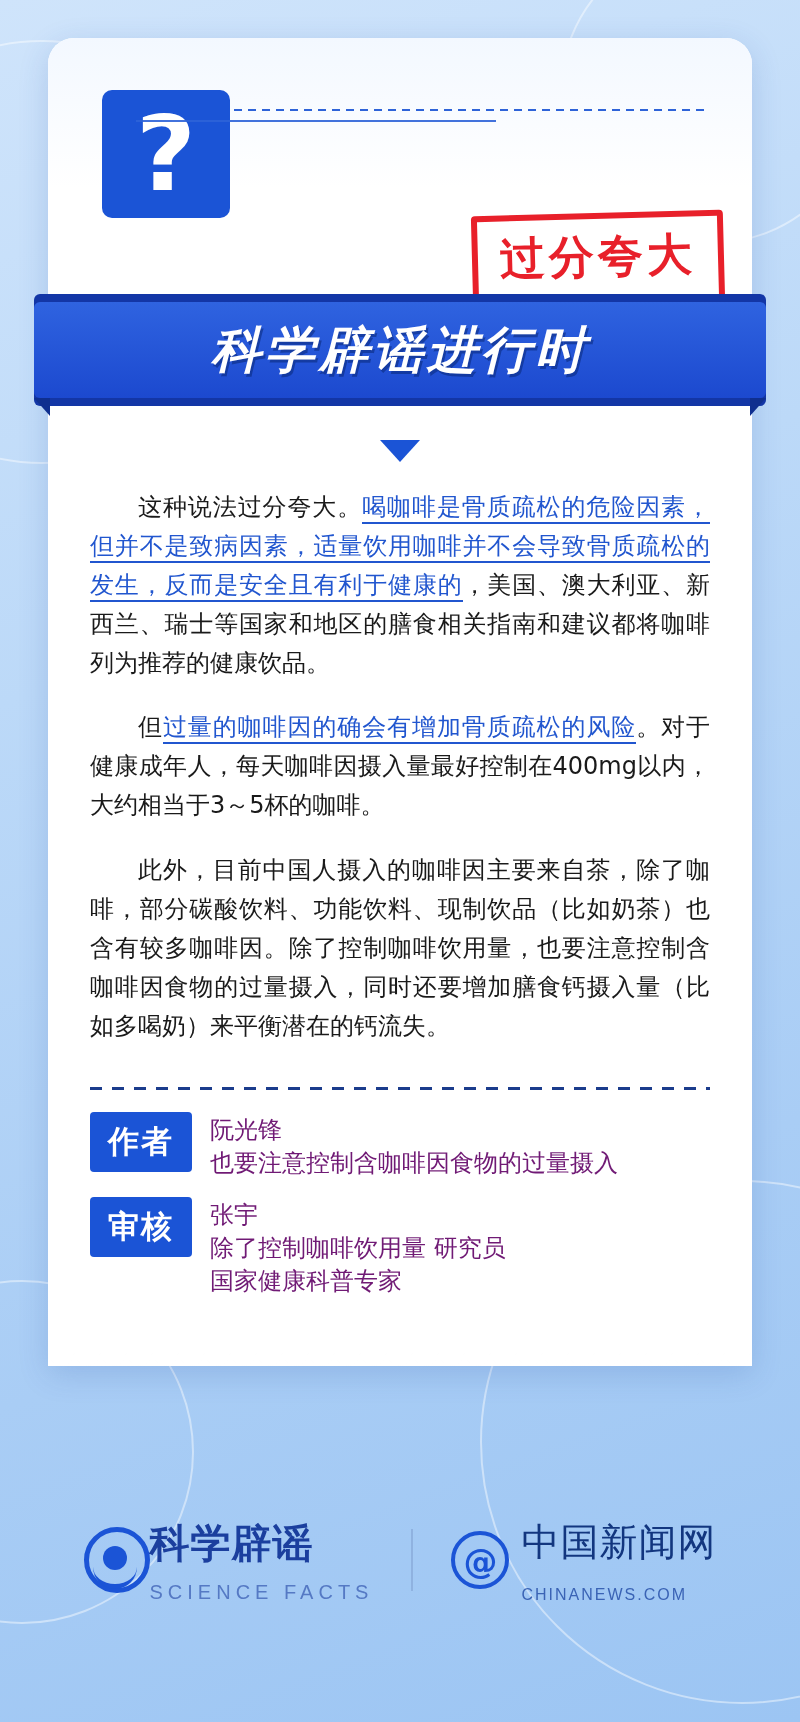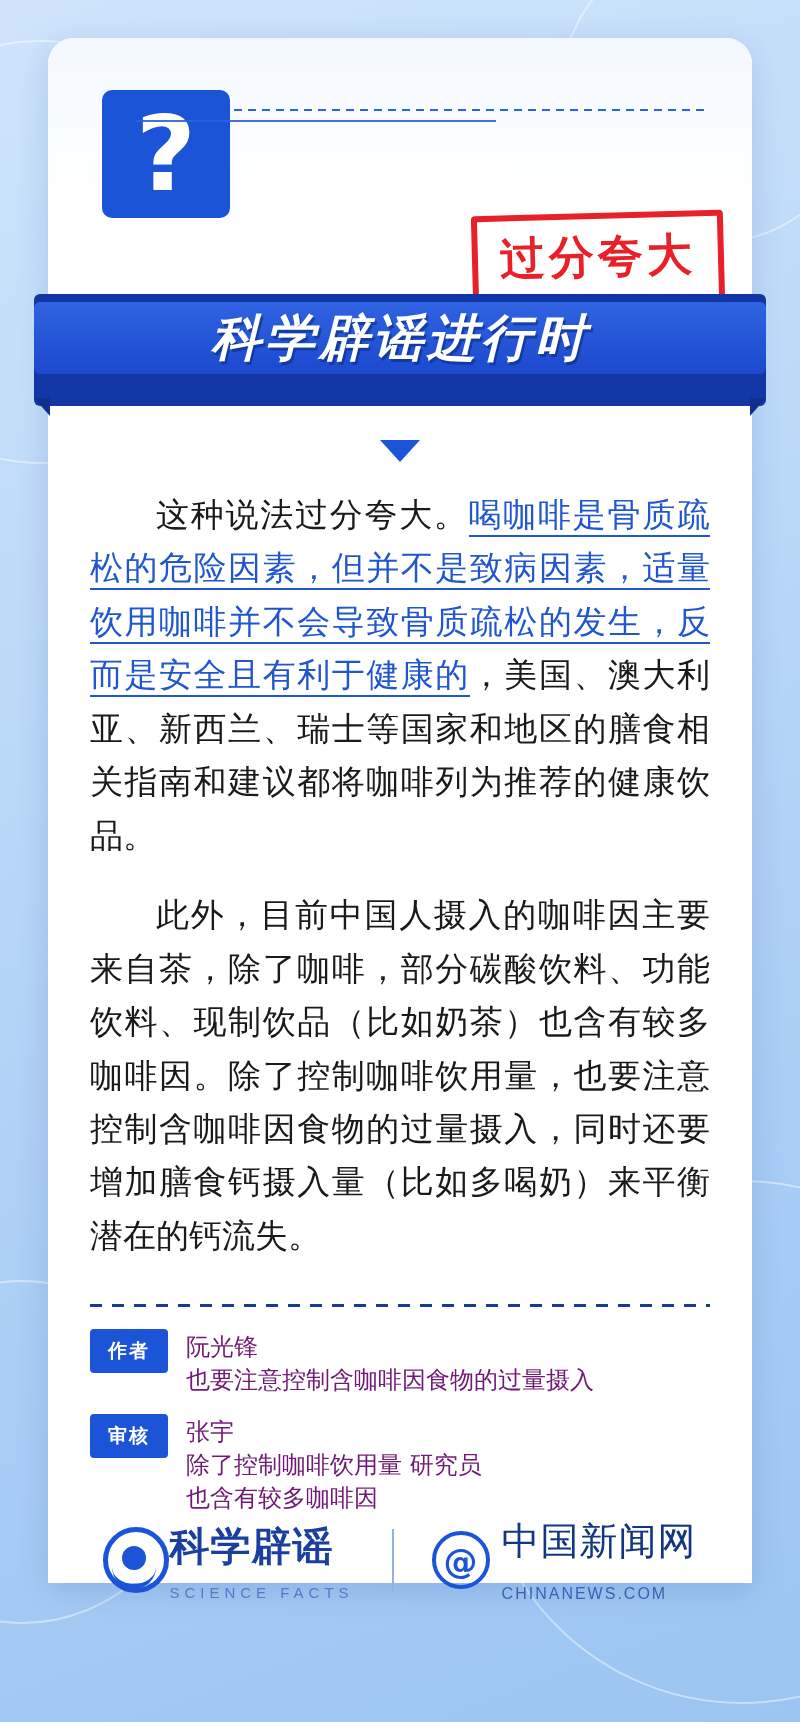--- a/index.html
+++ b/index.html
@@ -131,7 +131,7 @@
     left: -14px;
     right: -14px;
     top: 8px;
-    height: 72px;
+    height: 96px;
     background: linear-gradient(180deg,#2f63e0 0%, #1c49cf 100%);
     border-radius: 6px;
     display: flex;

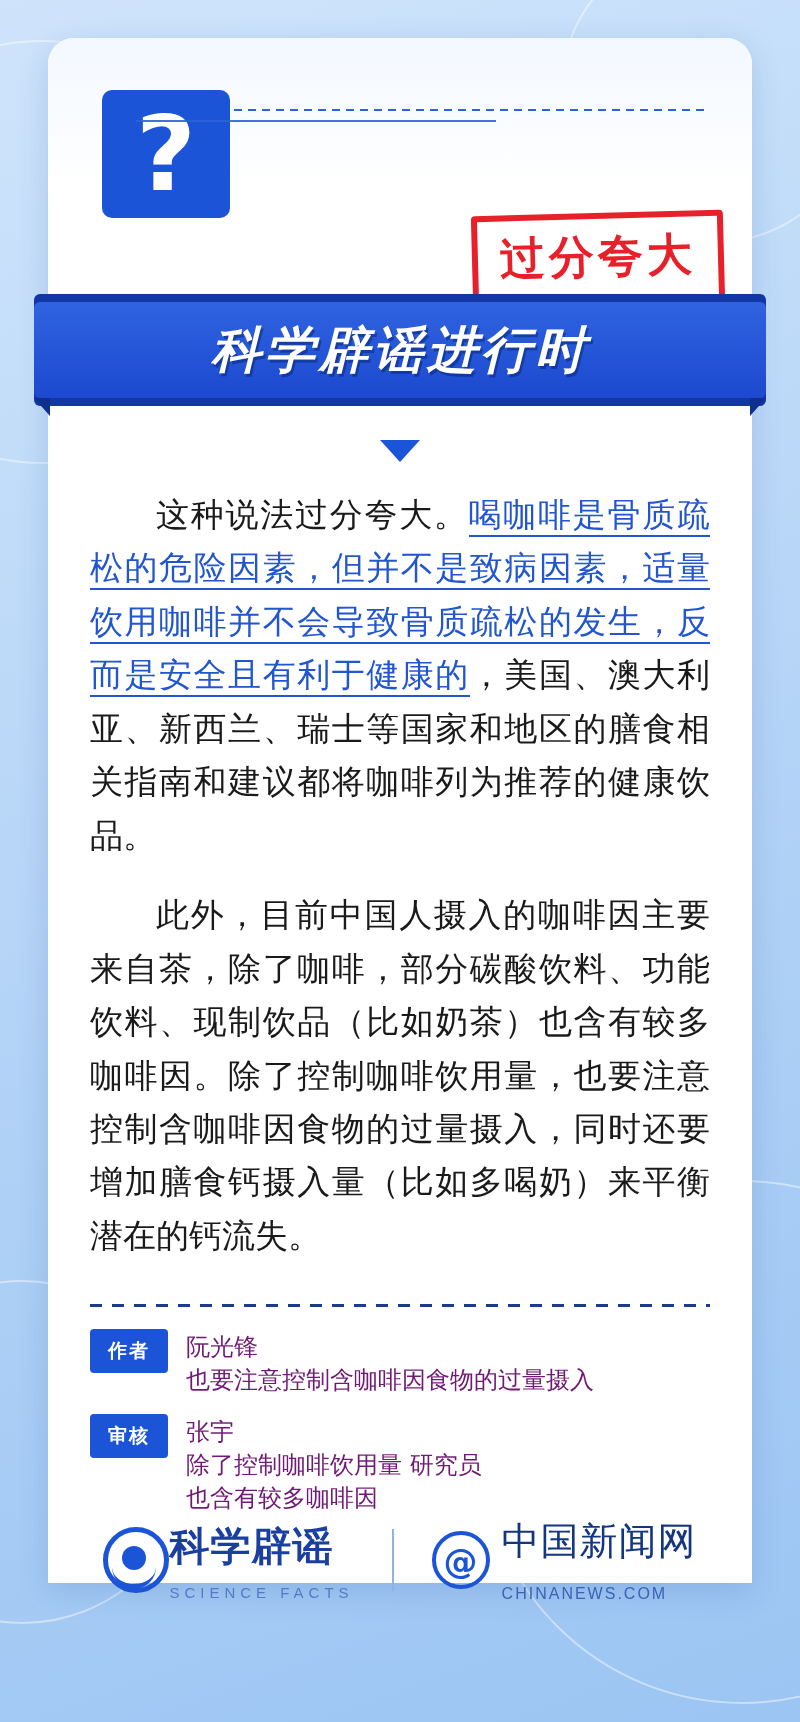--- a/index.html
+++ b/index.html
@@ -180,7 +180,7 @@
   }
   .para {
     color: #1a1a1a;
-    font-size: 33px;
+    font-size: 24px;
     line-height: 1.62;
     text-indent: 2em;
     margin: 0 0 26px 0;

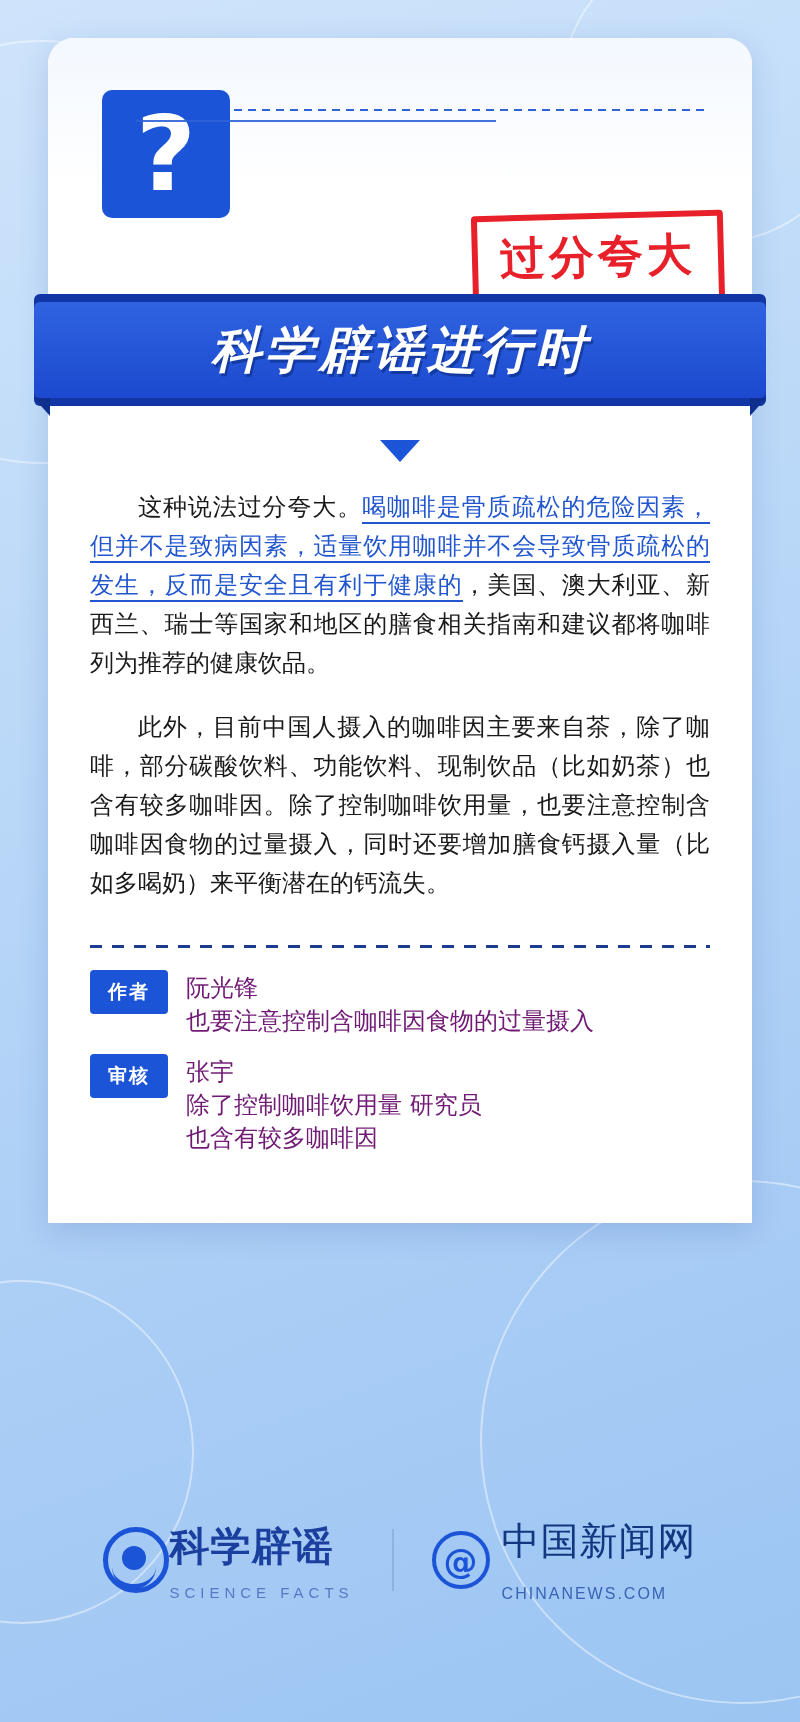--- a/index.html
+++ b/index.html
@@ -369,6 +369,7 @@
 
   <div class="body" id="article-body">
       <div class="para"><span>这种说法过分夸大。</span><span class="hl">喝咖啡是骨质疏松的危险因素，但并不是致病因素，适量饮用咖啡并不会导致骨质疏松的发生，反而是安全且有利于健康的</span><span>，美国、澳大利亚、新西兰、瑞士等国家和地区的膳食相关指南和建议都将咖啡列为推荐的健康饮品。</span></div>
+      <div class="para"><span>但</span><span class="hl">过量的咖啡因的确会有增加骨质疏松的风险</span><span>。对于健康成年人，每天咖啡因摄入量最好控制在400mg以内，大约相当于3～5杯的咖啡。</span></div>
       <div class="para"><span>此外，目前中国人摄入的咖啡因主要来自茶，除了咖啡，部分碳酸饮料、功能饮料、现制饮品（比如奶茶）也含有较多咖啡因。除了控制咖啡饮用量，也要注意控制含咖啡因食物的过量摄入，同时还要增加膳食钙摄入量（比如多喝奶）来平衡潜在的钙流失。</span></div>
     </div>
 

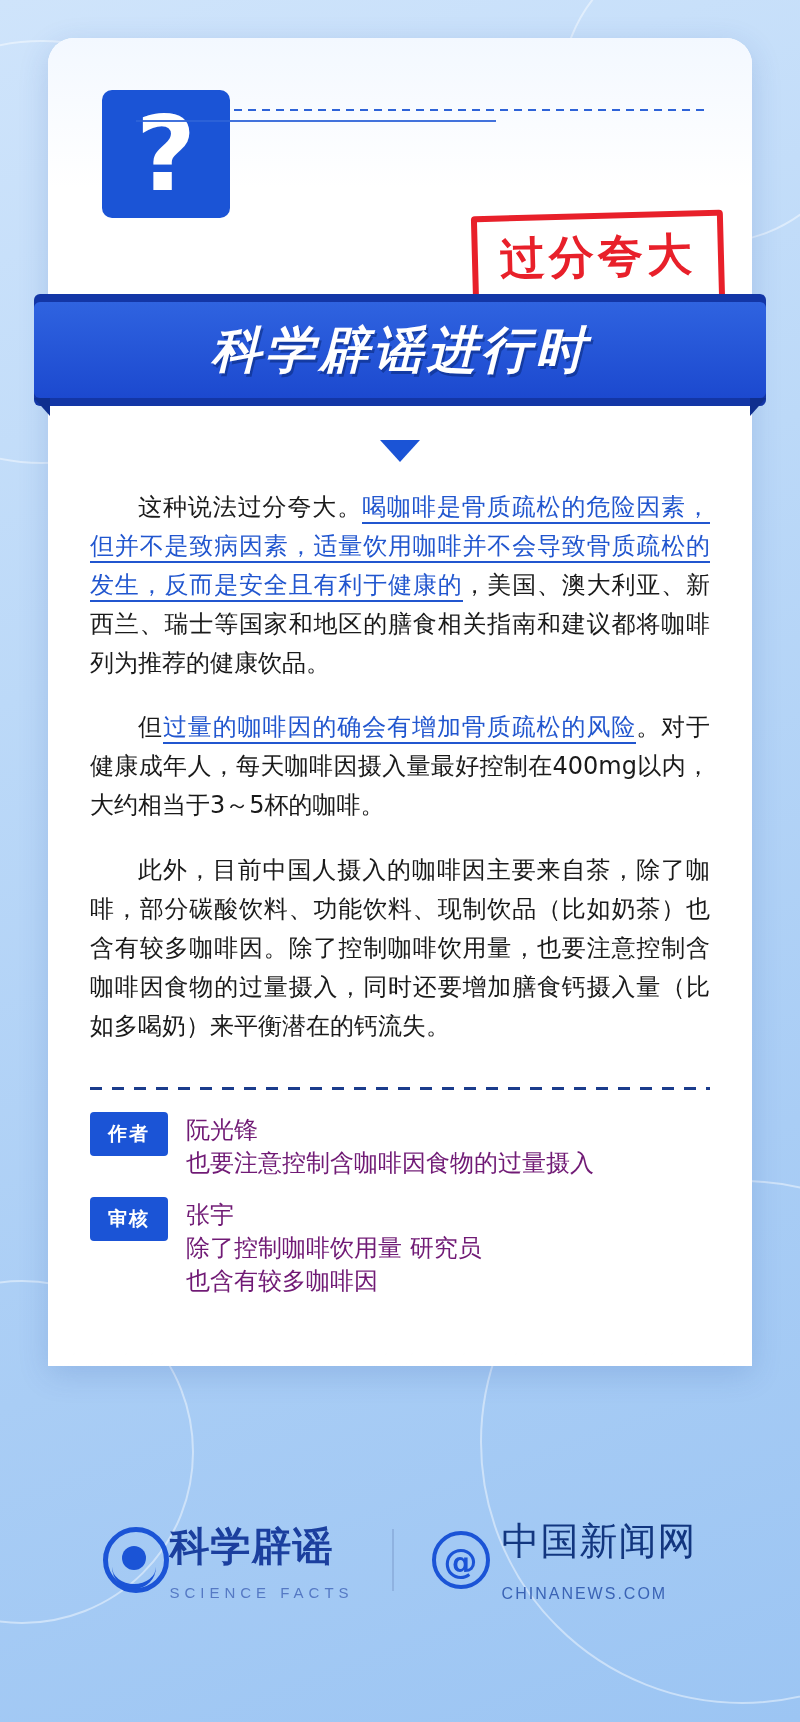--- a/index.html
+++ b/index.html
@@ -214,7 +214,7 @@
     flex: 0 0 auto;
     background: #1b54d6;
     color: #fff;
-    font-size: 19px;
+    font-size: 31px;
     font-weight: bold;
     padding: 9px 18px;
     border-radius: 4px;

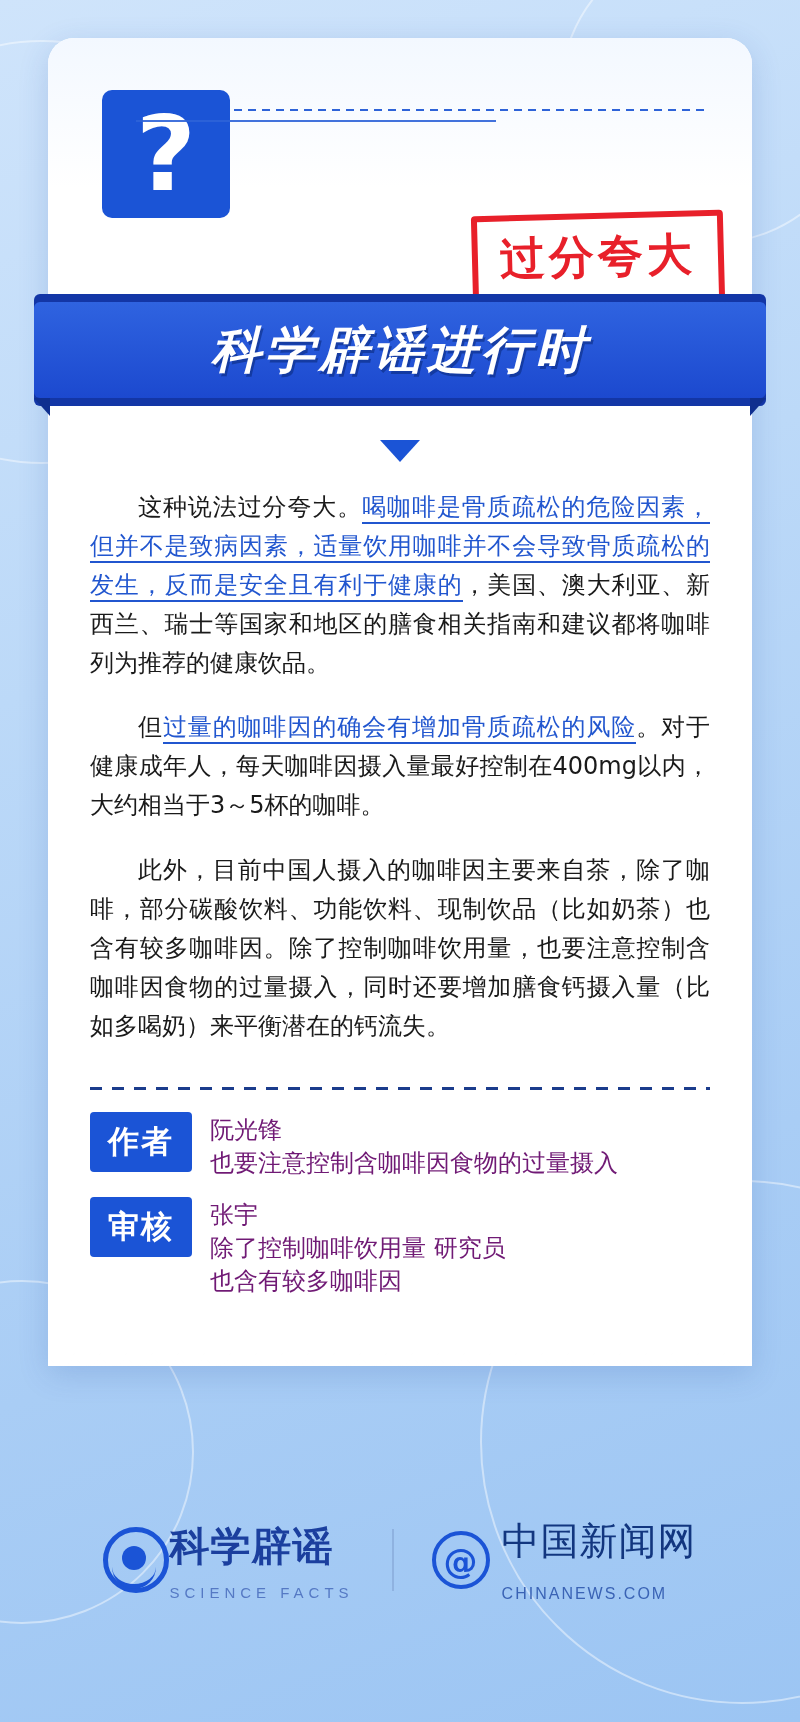--- a/index.html
+++ b/index.html
@@ -388,7 +388,7 @@
         <div class="credit-lines">
           <div class="credit-line">张宇</div>
           <div class="credit-line">除了控制咖啡饮用量 研究员</div>
-          <div class="credit-line">也含有较多咖啡因</div>
+          <div class="credit-line">国家健康科普专家</div>
         </div>
       </div>
     </div>

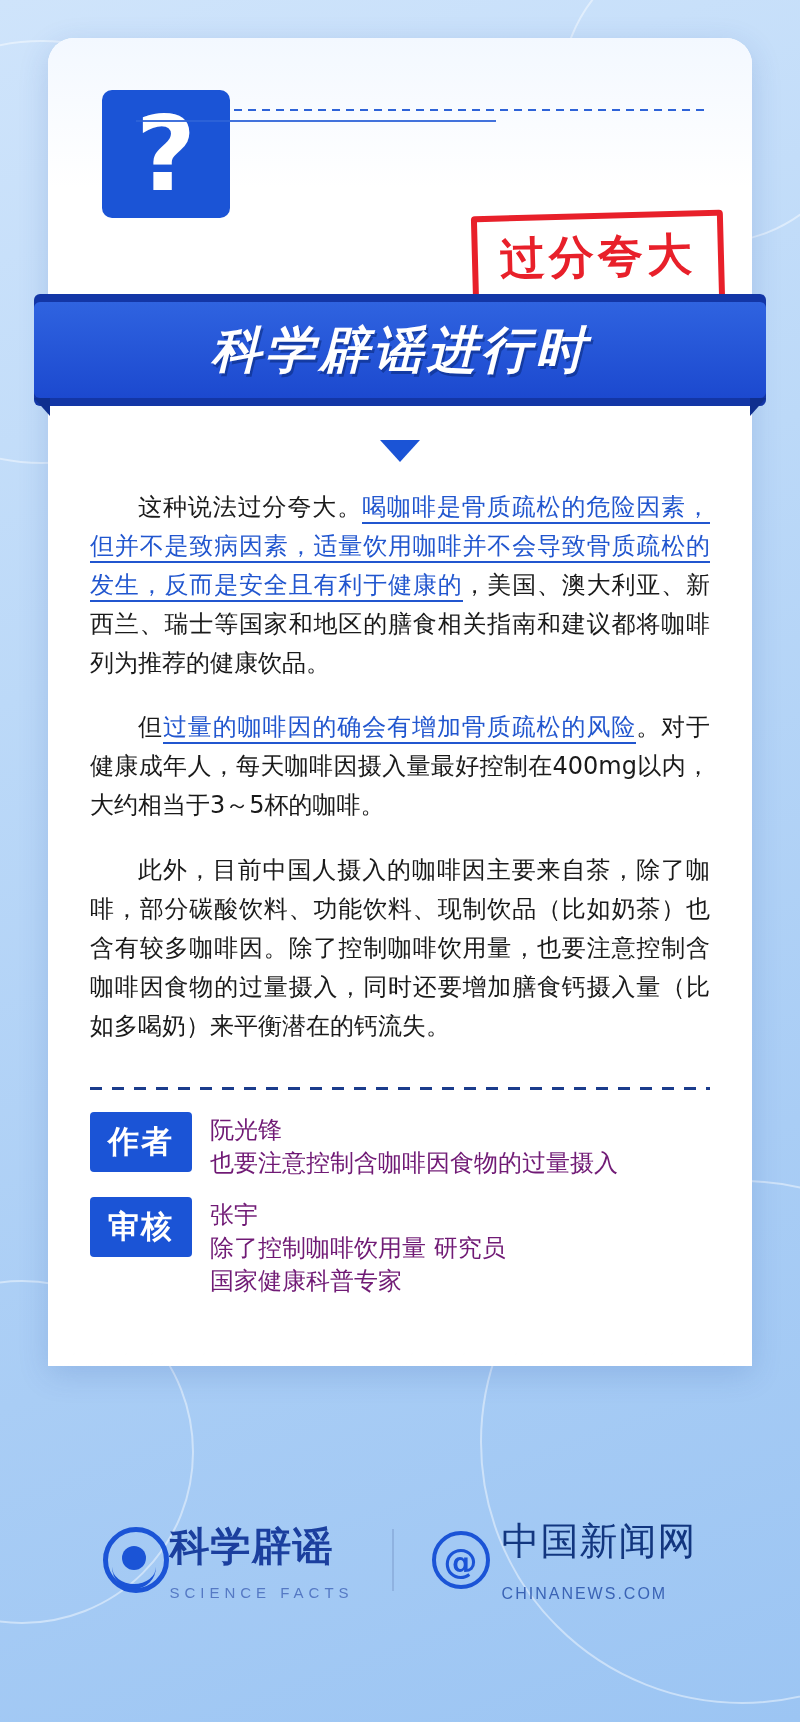--- a/index.html
+++ b/index.html
@@ -294,7 +294,7 @@
   }
   .logo-kxpy-text .l2 {
     color: #5579c4;
-    font-size: 15px;
+    font-size: 20px;
     letter-spacing: 5px;
     text-align: center;
     margin-top: 10px;

